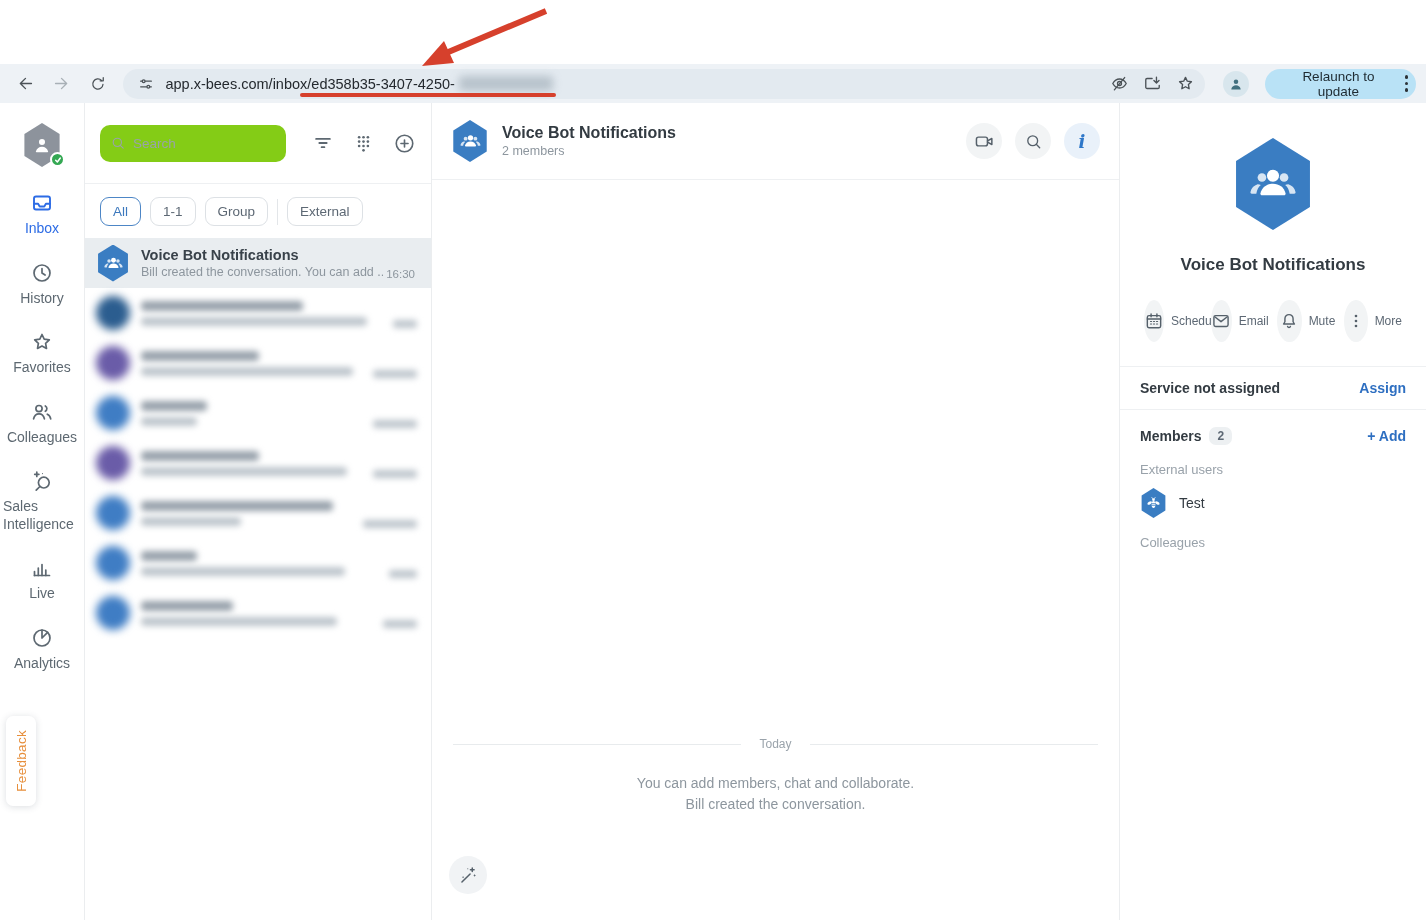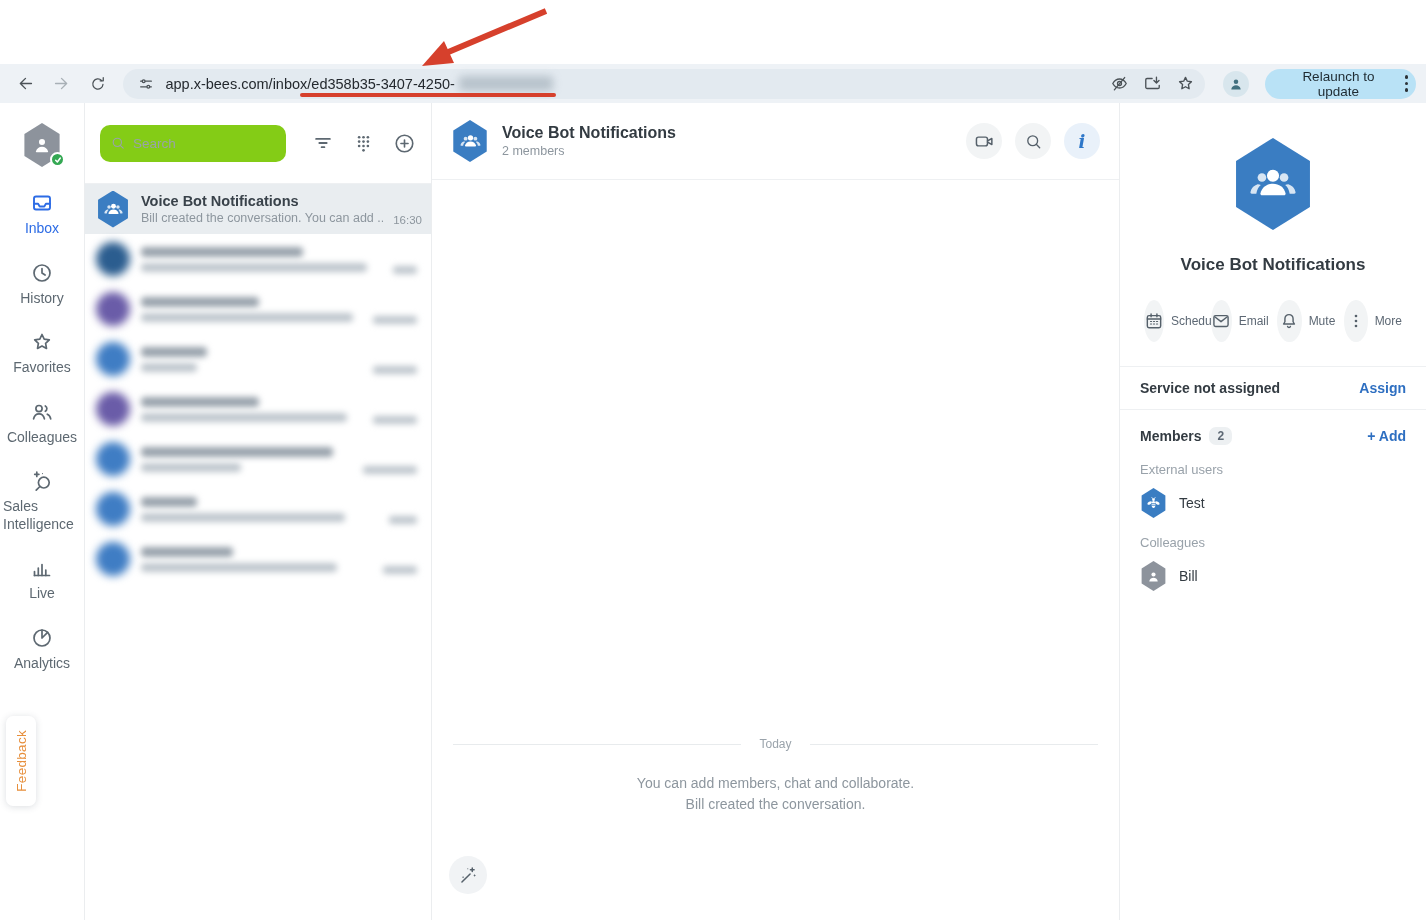--- a/index.html
+++ b/index.html
@@ -316,6 +316,13 @@
       </div>
     </div>
 
+    <div class="chips">
+      <span class="chip active">All</span>
+      <span class="chip">1-1</span>
+      <span class="chip">Group</span>
+      <span class="chip-sep"></span>
+      <span class="chip">External</span>
+    </div>
 
     <div>
       <div class="conv-item selected">

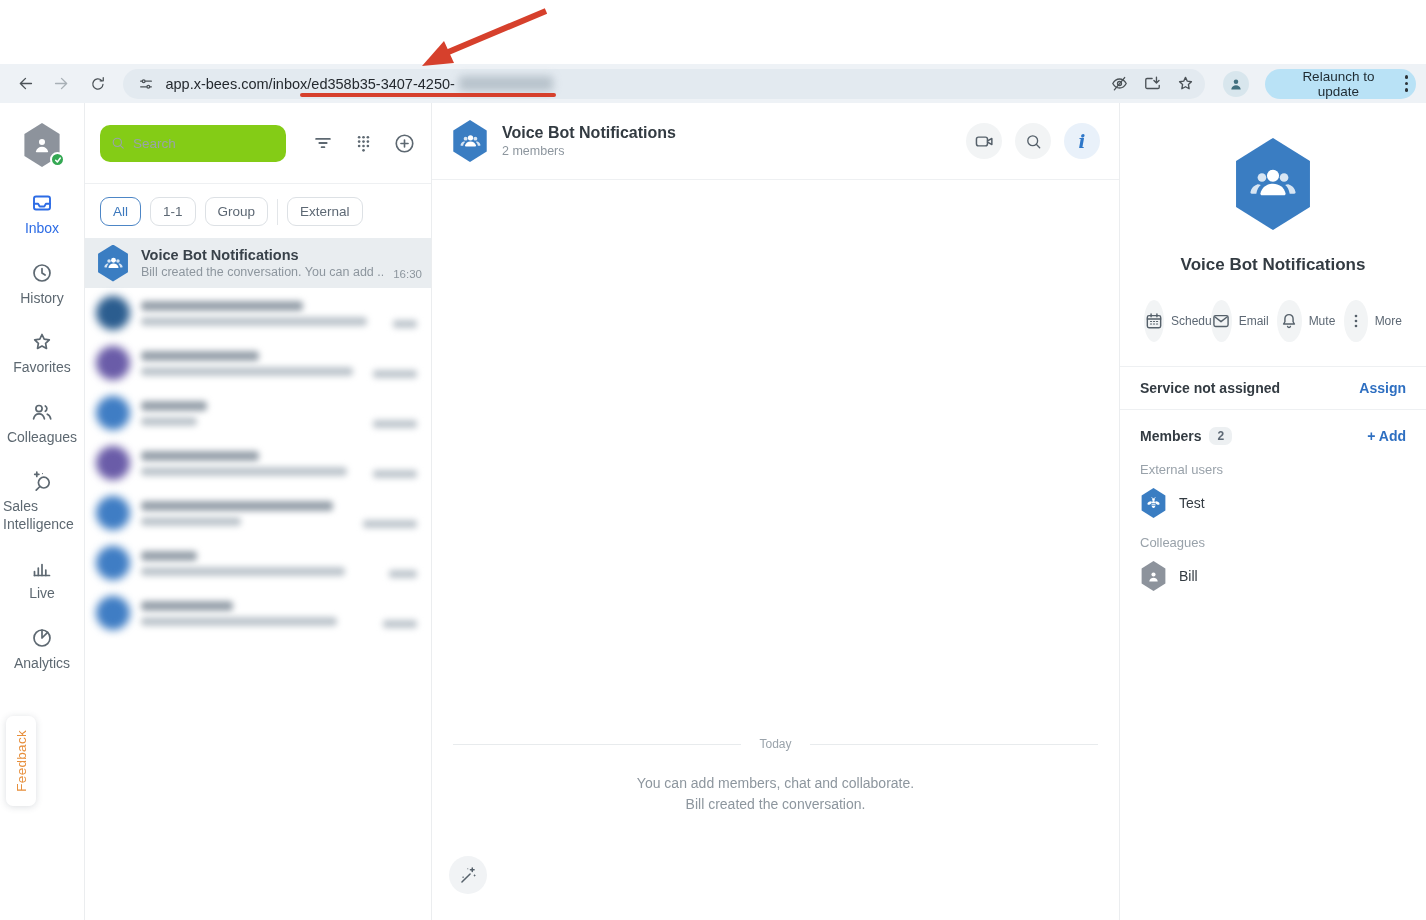--- a/index.html
+++ b/index.html
@@ -80,7 +80,7 @@
   .conv-text { margin-left:11px; min-width:0; flex:1; }
   .conv-title { font-size:14.5px; font-weight:600; color:#39424a; white-space:nowrap; }
   .conv-prev { font-size:12.5px; color:#8d969e; margin-top:2px; white-space:nowrap; overflow:hidden; max-width:242px; }
-  .conv-time { position:absolute; right:9px; bottom:8px; font-size:11.5px; color:#8d969e; }
+  .conv-time { position:absolute; right:16px; bottom:8px; font-size:11.5px; color:#8d969e; }
   
   .conv-item .bl-av { width:34px; height:34px; border-radius:50%; flex:none; filter:blur(4px); }
   .bl-line { height:10px; border-radius:4px; background:#97a1ab; filter:blur(3px); }

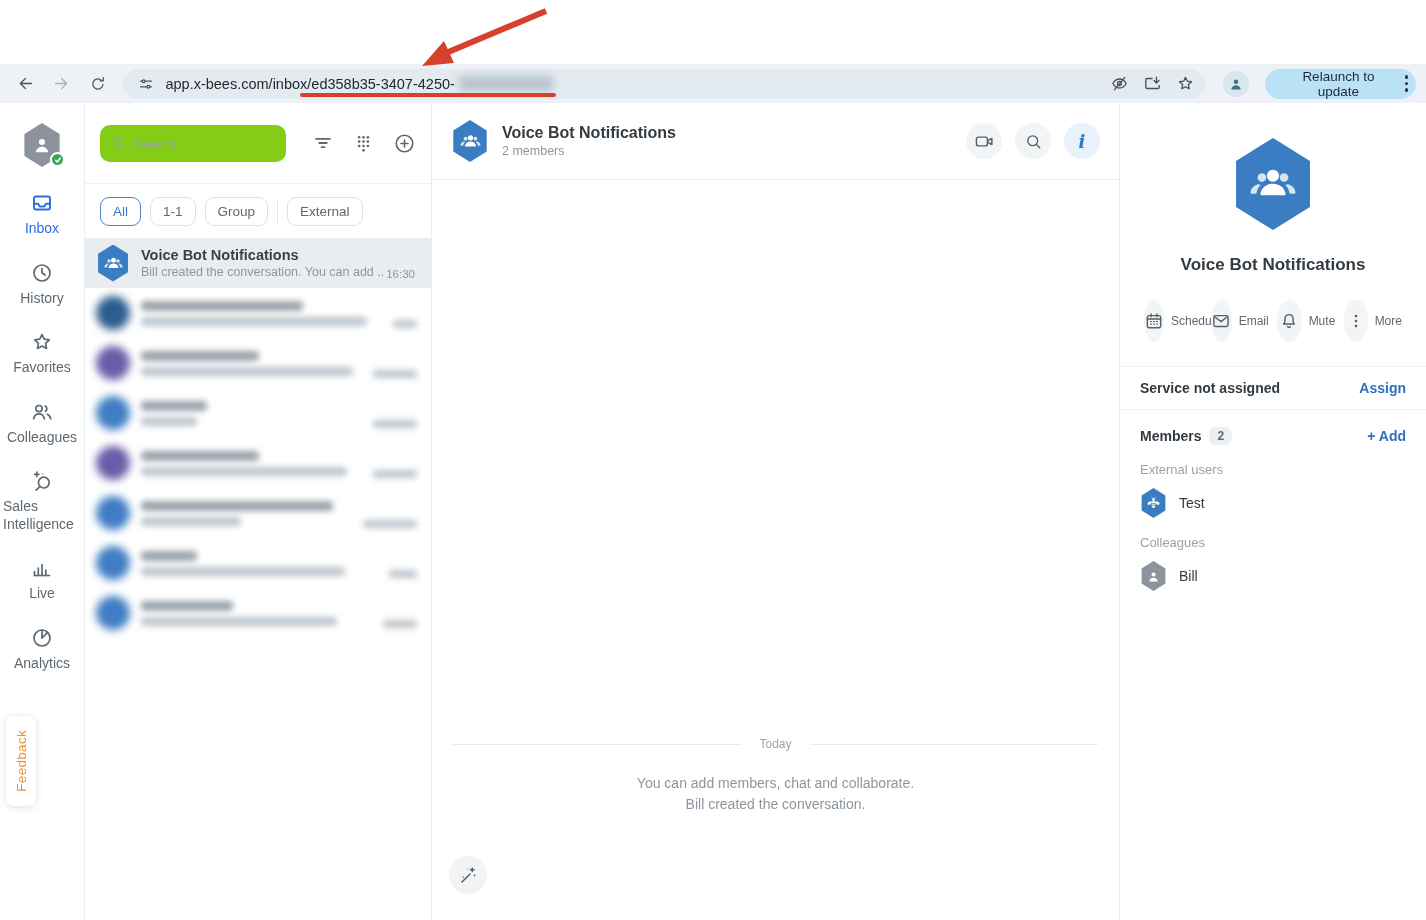--- a/index.html
+++ b/index.html
@@ -547,15 +547,6 @@
     </div>
 
     <div class="group-label">Colleagues</div>
-    <div class="user-row">
-      <div class="hex gray">
-        <svg width="15" height="15" viewBox="0 0 24 24" fill="#fff">
-          <circle cx="12" cy="8.8" r="3.3"></circle>
-            <path d="M5.3 19c.9-3.4 3.6-5.2 6.7-5.2s5.8 1.8 6.7 5.2c.1.5-.2.9-.7.9H6c-.5 0-.8-.4-.7-.9Z"></path>
-        </svg>
-      </div>
-      <span class="user-name">Bill</span>
-    </div>
   </div>
 </div>
 

